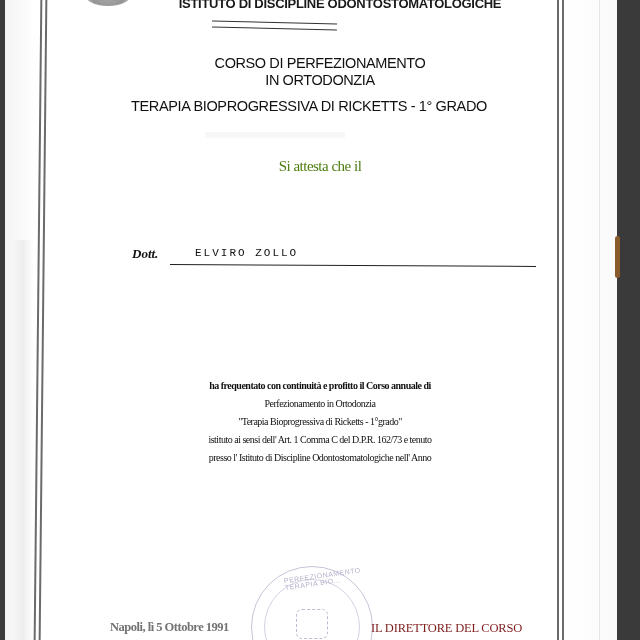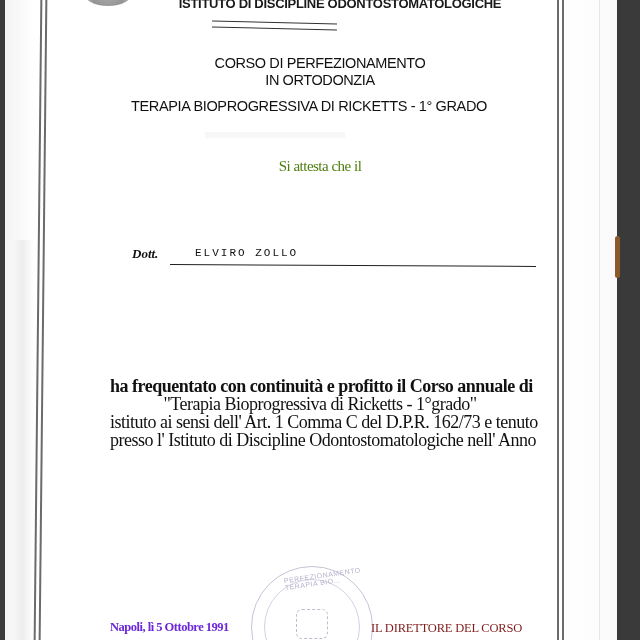--- a/index.html
+++ b/index.html
@@ -85,7 +85,7 @@
   }
   .body-text {
     position: absolute; left: 110px; width: 420px; top: 377px; text-align: center;
-    font-size: 18px; line-height: 18px; color: #111; letter-spacing: -0.5px;
+    font-size: 10px; line-height: 18px; color: #111; letter-spacing: -0.5px;
   }
   .body-text .line { display: block; white-space: nowrap; }
   .body-text .b { font-weight: bold; }

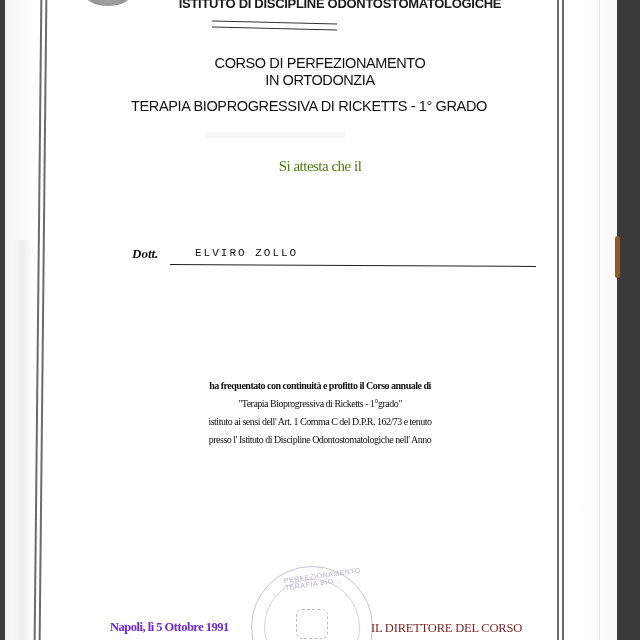--- a/index.html
+++ b/index.html
@@ -148,6 +148,7 @@
 
 <div class="body-text">
   <span class="line b">ha frequentato con continuità e profitto il Corso annuale di</span>
+  <span class="line">Perfezionamento in Ortodonzia</span>
   <span class="line">"Terapia Bioprogressiva di Ricketts - 1°grado"</span>
   <span class="line">istituto ai sensi dell' Art. 1 Comma C del D.P.R. 162/73 e tenuto</span>
   <span class="line">presso l' Istituto di Discipline Odontostomatologiche nell' Anno</span>

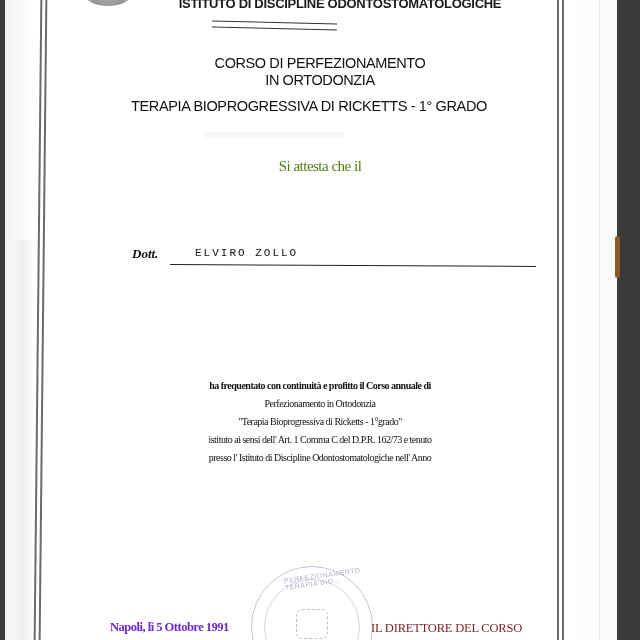--- a/index.html
+++ b/index.html
@@ -91,7 +91,7 @@
   .body-text .b { font-weight: bold; }
   .footer-left {
     position: absolute; left: 110px; top: 620px; font-size: 12.5px; font-weight: bold;
-    color: #6d28d9; letter-spacing: -0.5px;
+    color: #737373; letter-spacing: -0.5px;
   }
   .footer-right {
     position: absolute; left: 371px; top: 621px; font-size: 12.5px; color: #7f1d1d;

